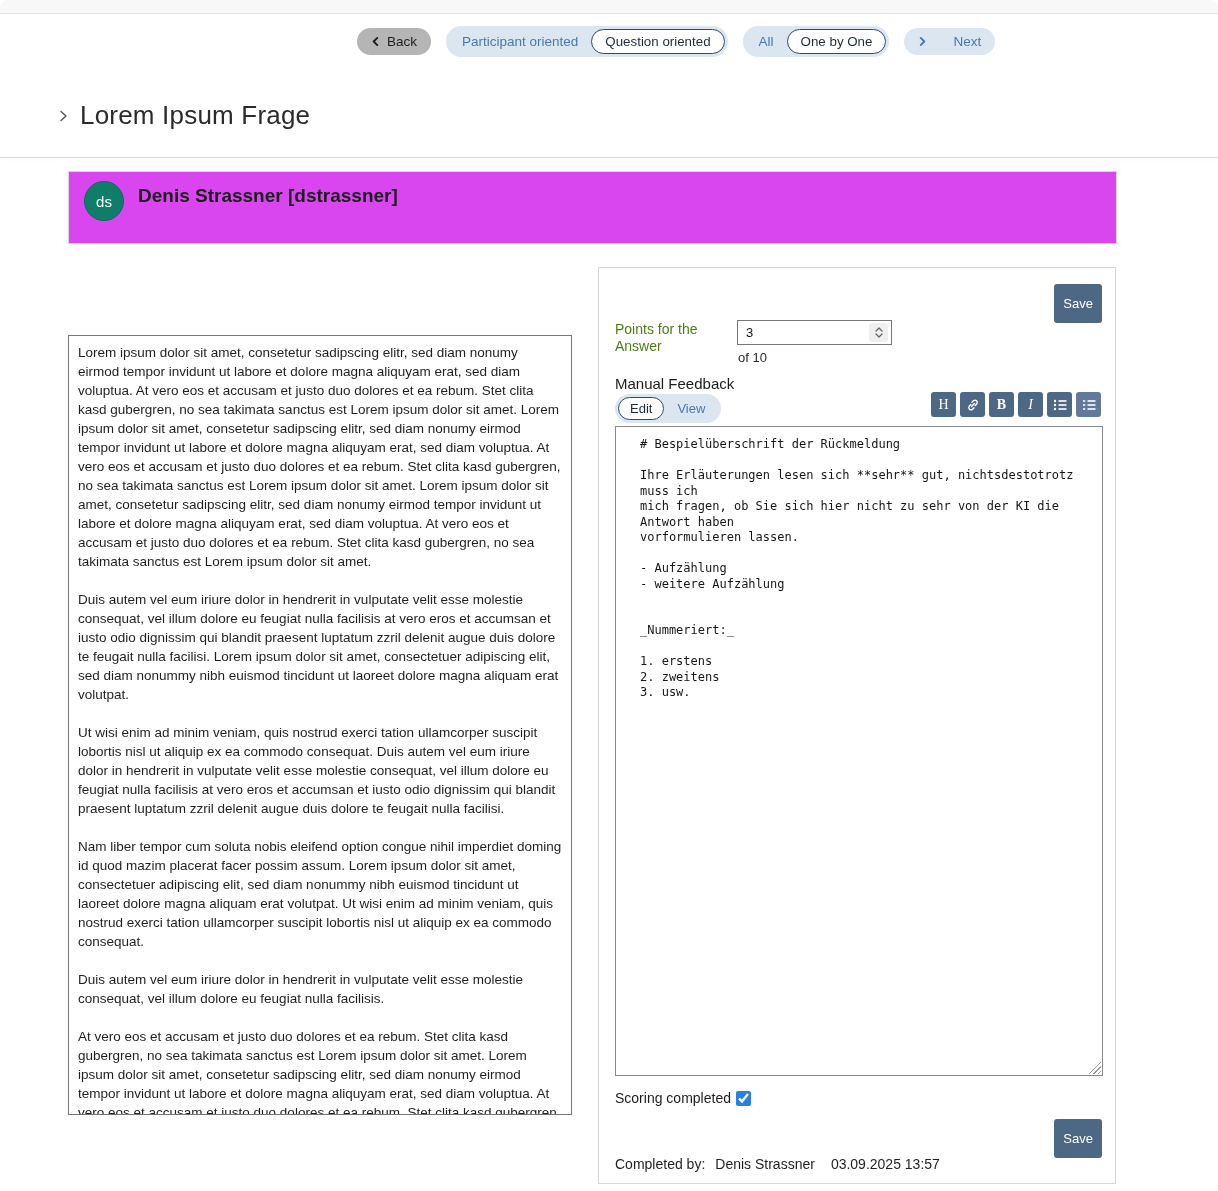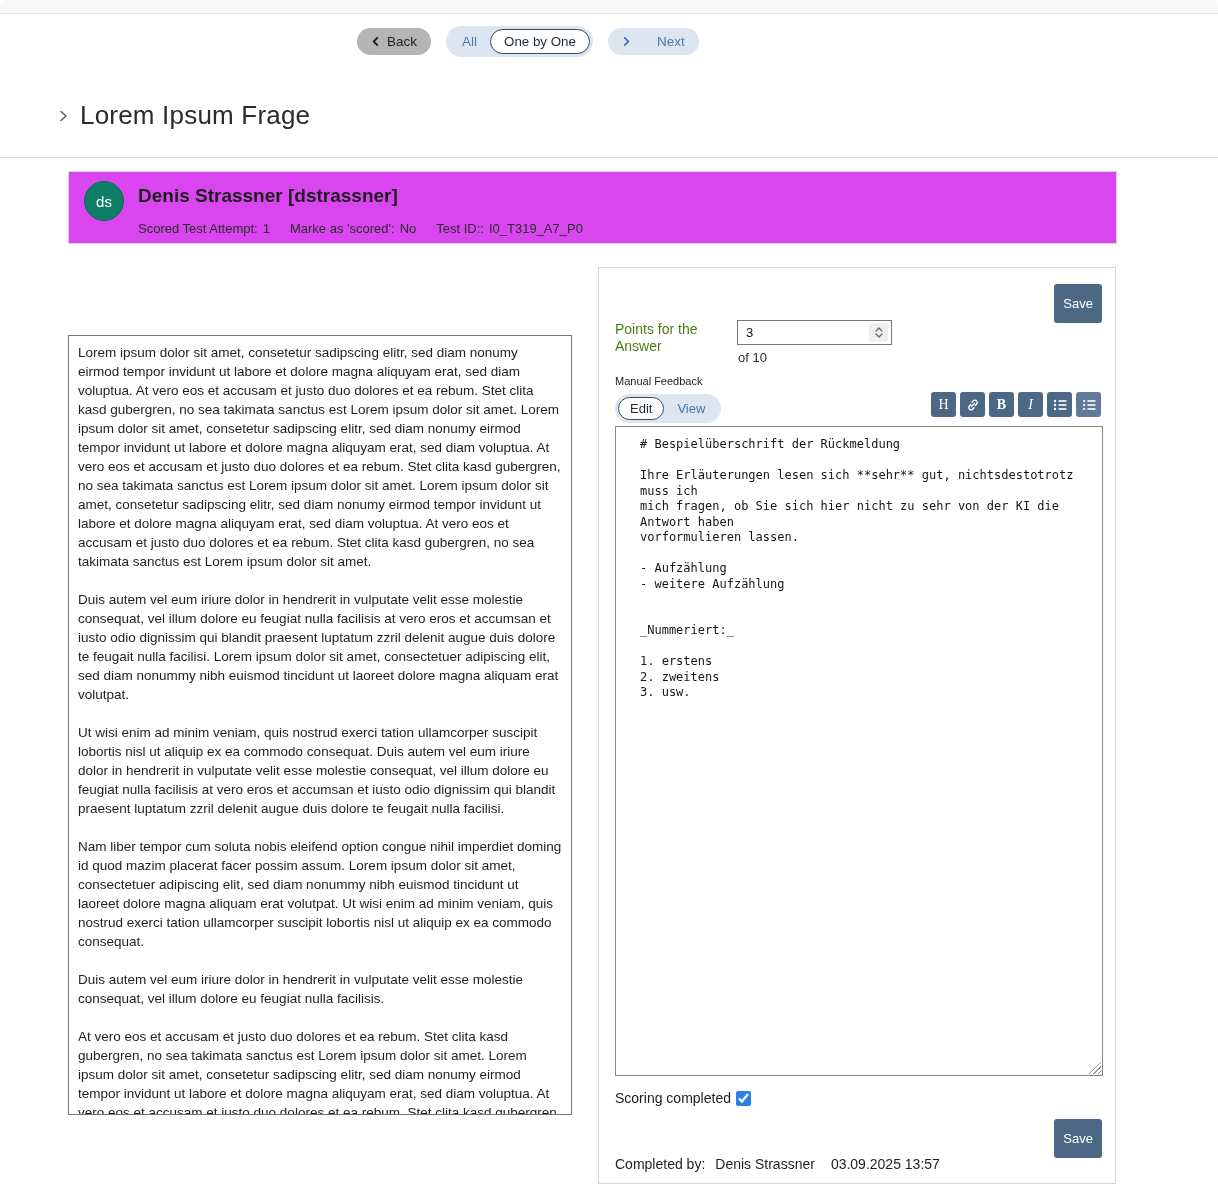--- a/index.html
+++ b/index.html
@@ -91,6 +91,10 @@
       <span>Back</span>
     </button>
 
+    <div class="seg">
+      <button class="seg-off">Participant oriented</button>
+      <button class="seg-on">Question oriented</button>
+    </div>
 
     <div class="seg">
       <button class="seg-off">All</button>

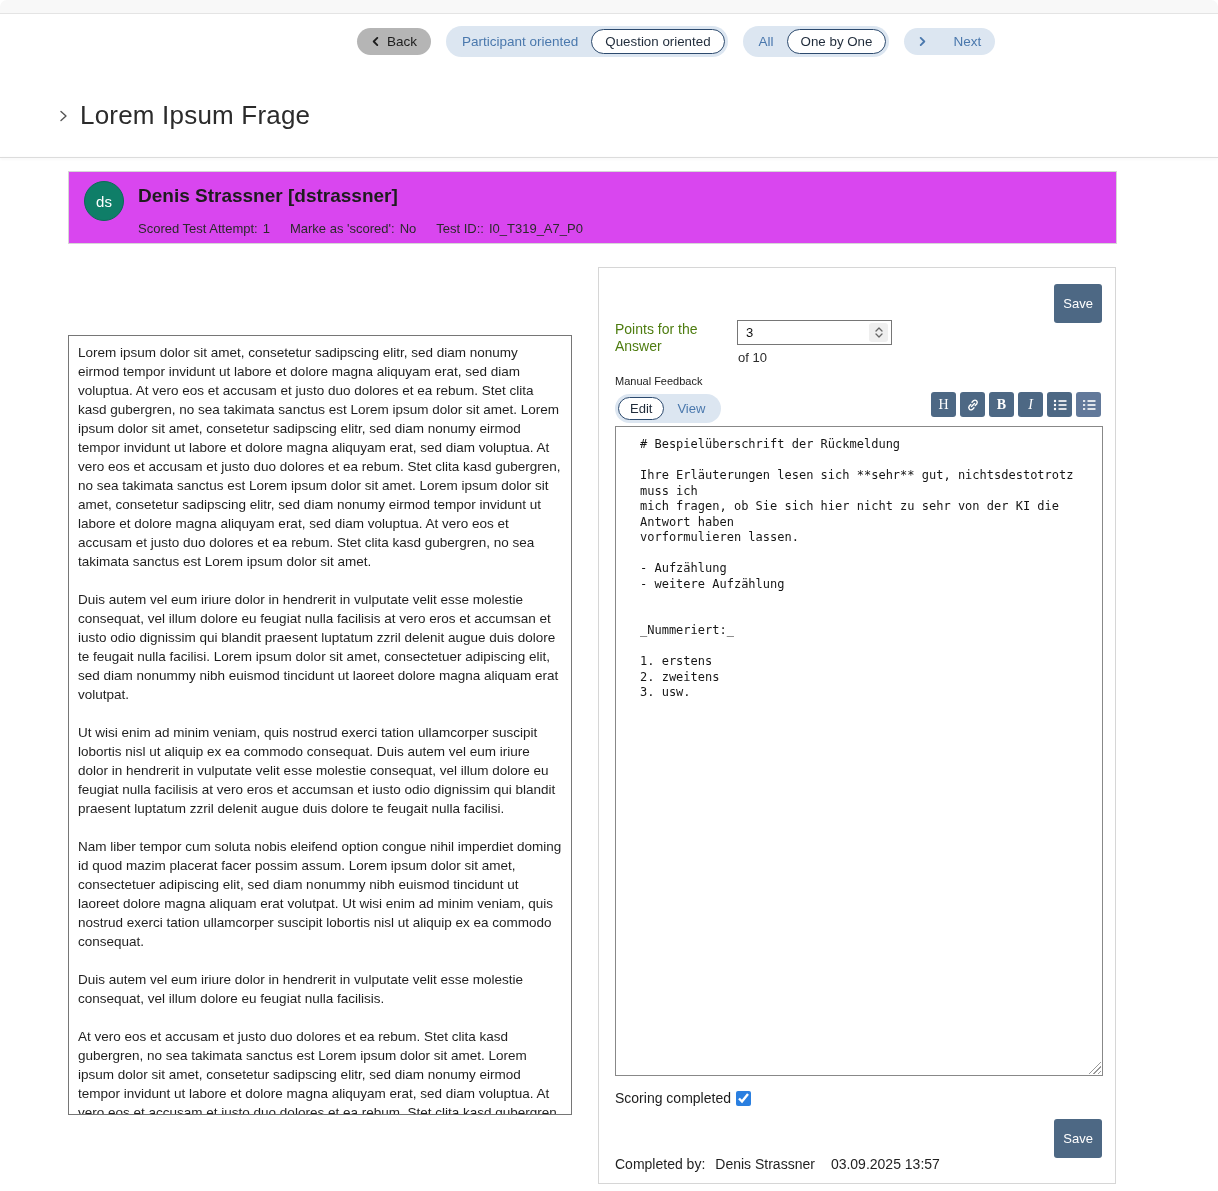--- a/index.html
+++ b/index.html
@@ -121,20 +121,6 @@
   <div class="user-card">
     <div class="avatar">ds</div>
     <div class="user-name">Denis Strassner [dstrassner]</div>
-    <div class="user-meta">
-      <span class="pair">
-        <span>Scored Test Attempt:</span>
-        <span>1</span>
-      </span>
-      <span class="pair">
-        <span>Marke as 'scored':</span>
-        <span>No</span>
-      </span>
-      <span class="pair">
-        <span>Test ID::</span>
-        <span>I0_T319_A7_P0</span>
-      </span>
-    </div>
   </div>
 
   <textarea class="answer-area" spellcheck="false" style="">Lorem ipsum dolor sit amet, consetetur sadipscing elitr, sed diam nonumy eirmod tempor invidunt ut labore et dolore magna aliquyam erat, sed diam voluptua. At vero eos et accusam et justo duo dolores et ea rebum. Stet clita kasd gubergren, no sea takimata sanctus est Lorem ipsum dolor sit amet. Lorem ipsum dolor sit amet, consetetur sadipscing elitr, sed diam nonumy eirmod tempor invidunt ut labore et dolore magna aliquyam erat, sed diam voluptua. At vero eos et accusam et justo duo dolores et ea rebum. Stet clita kasd gubergren, no sea takimata sanctus est Lorem ipsum dolor sit amet. Lorem ipsum dolor sit amet, consetetur sadipscing elitr, sed diam nonumy eirmod tempor invidunt ut labore et dolore magna aliquyam erat, sed diam voluptua. At vero eos et accusam et justo duo dolores et ea rebum. Stet clita kasd gubergren, no sea takimata sanctus est Lorem ipsum dolor sit amet.

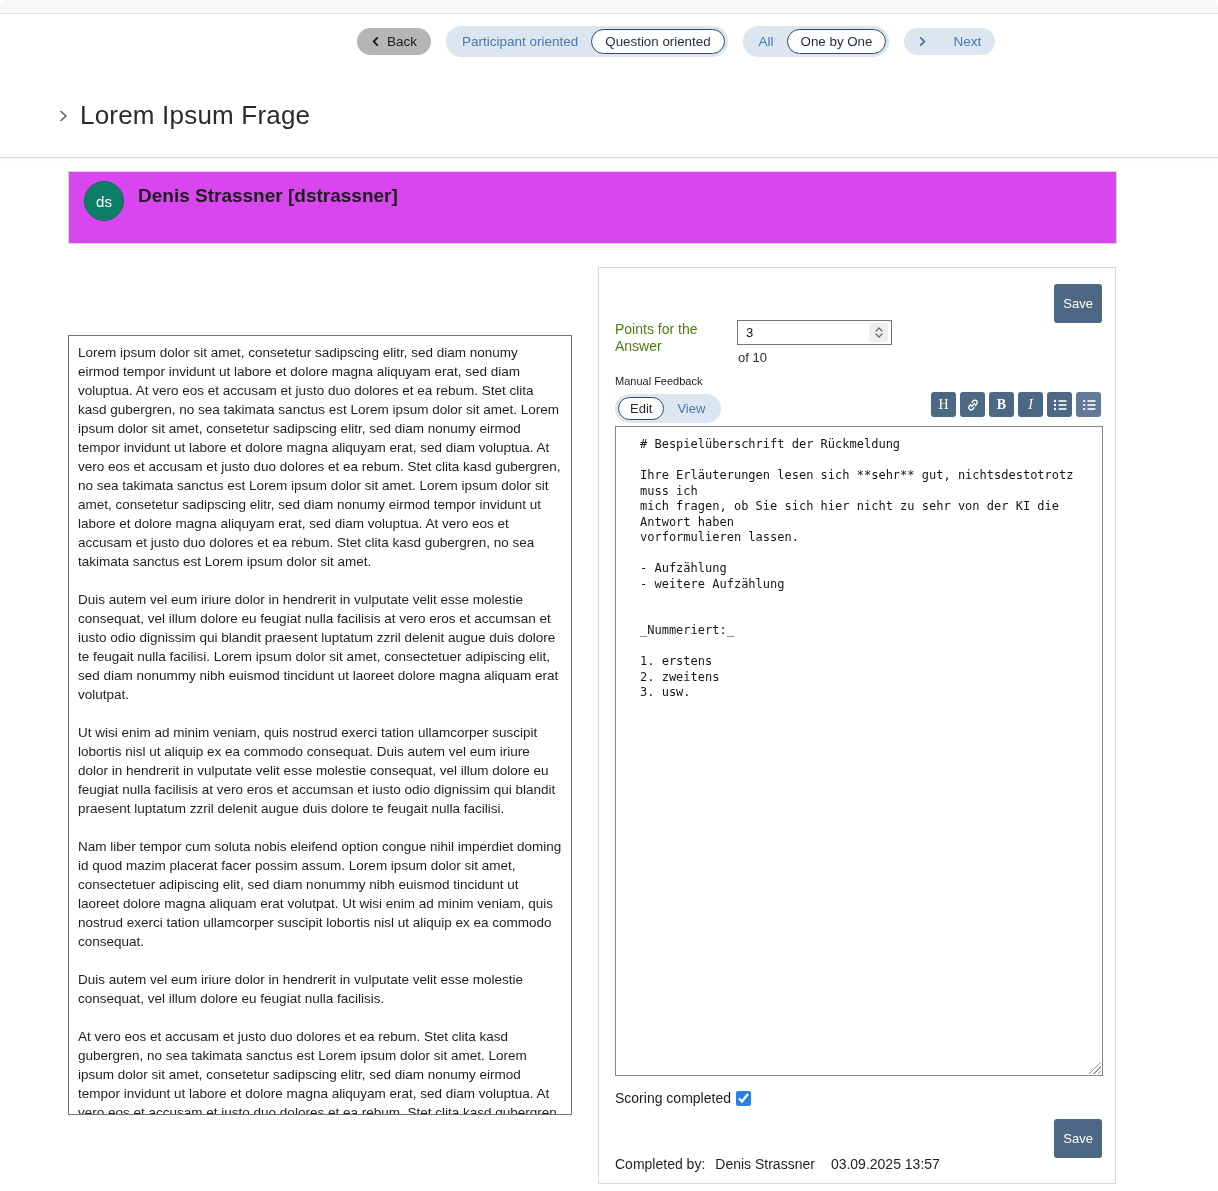--- a/index.html
+++ b/index.html
@@ -52,7 +52,7 @@
   .spinner svg { display:block; }
   .points-max { position:absolute; left:139px; top:82px; font-size:13px; color:#2b2b2b; }
 
-  .feedback-label { position:absolute; left:16px; top:107px; font-size:11px; color:#1c1c1c; }
+  .feedback-label { position:absolute; left:16px; top:107px; font-size:15px; color:#1c1c1c; }
   .seg-editor { position:absolute; left:16px; top:126px; }
   .seg-editor .seg-on { padding:3px 11px; font-size:13px; }
   .seg-editor .seg-off { padding:3px 13px; font-size:13px; }

